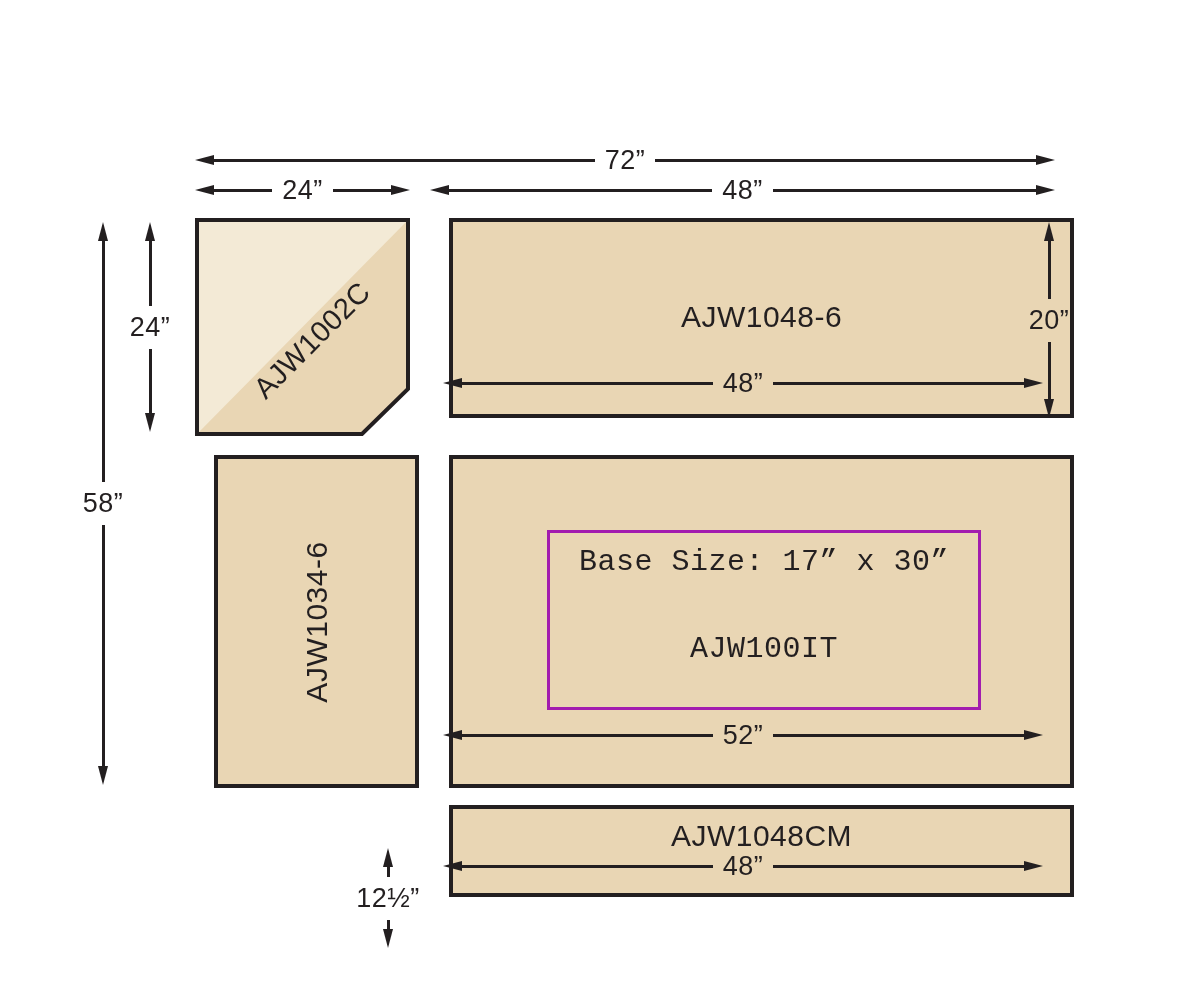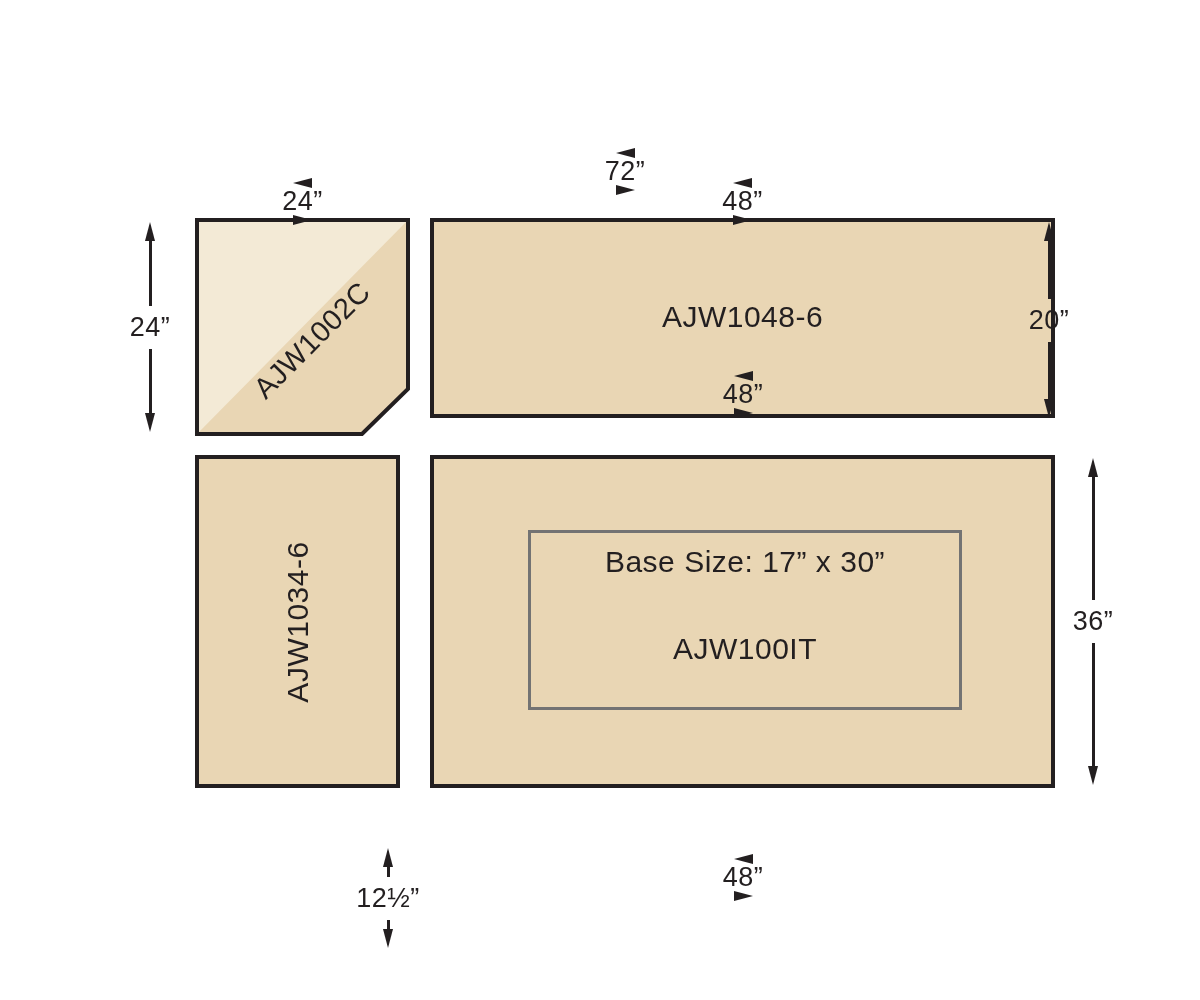--- a/index.html
+++ b/index.html
@@ -24,7 +24,7 @@
 
   
   .arrow { position:absolute; display:flex; align-items:center; }
-  .arrow.h { flex-direction:column; }
+  .arrow.h { flex-direction:row; }
   .arrow.v { flex-direction:column; }
   .arrow .ln { background:#231f20; flex:1 1 auto; }
   .arrow.h .ln { height:3px; }

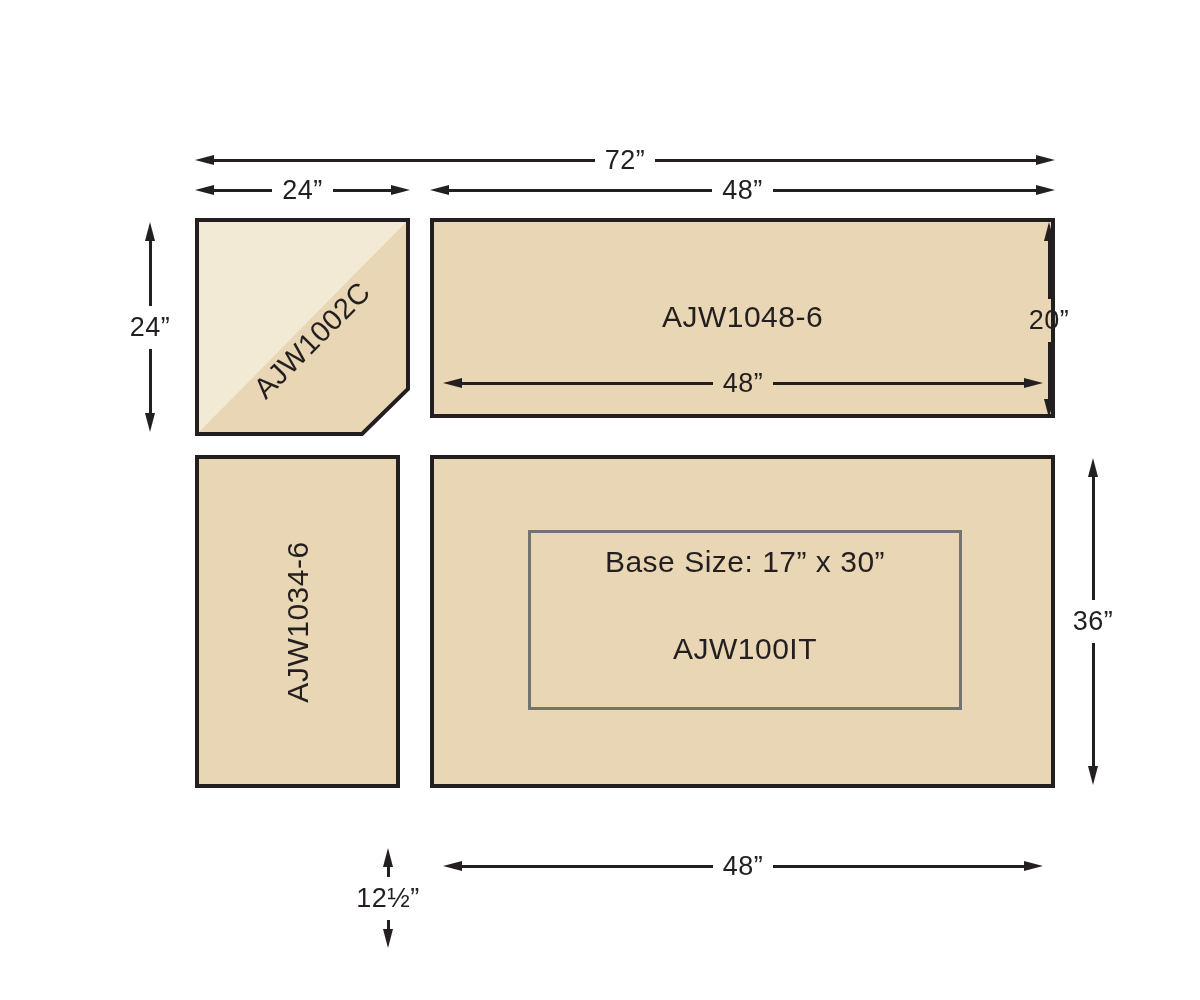--- a/index.html
+++ b/index.html
@@ -12,6 +12,7 @@
   .piece {
     position:absolute; background:#e9d6b4; border:4px solid #231f20;
     box-sizing:border-box;
+    margin-left:19px;
   }
   .plabel {
     position:absolute; font-size:30px; line-height:1; color:#231f20;

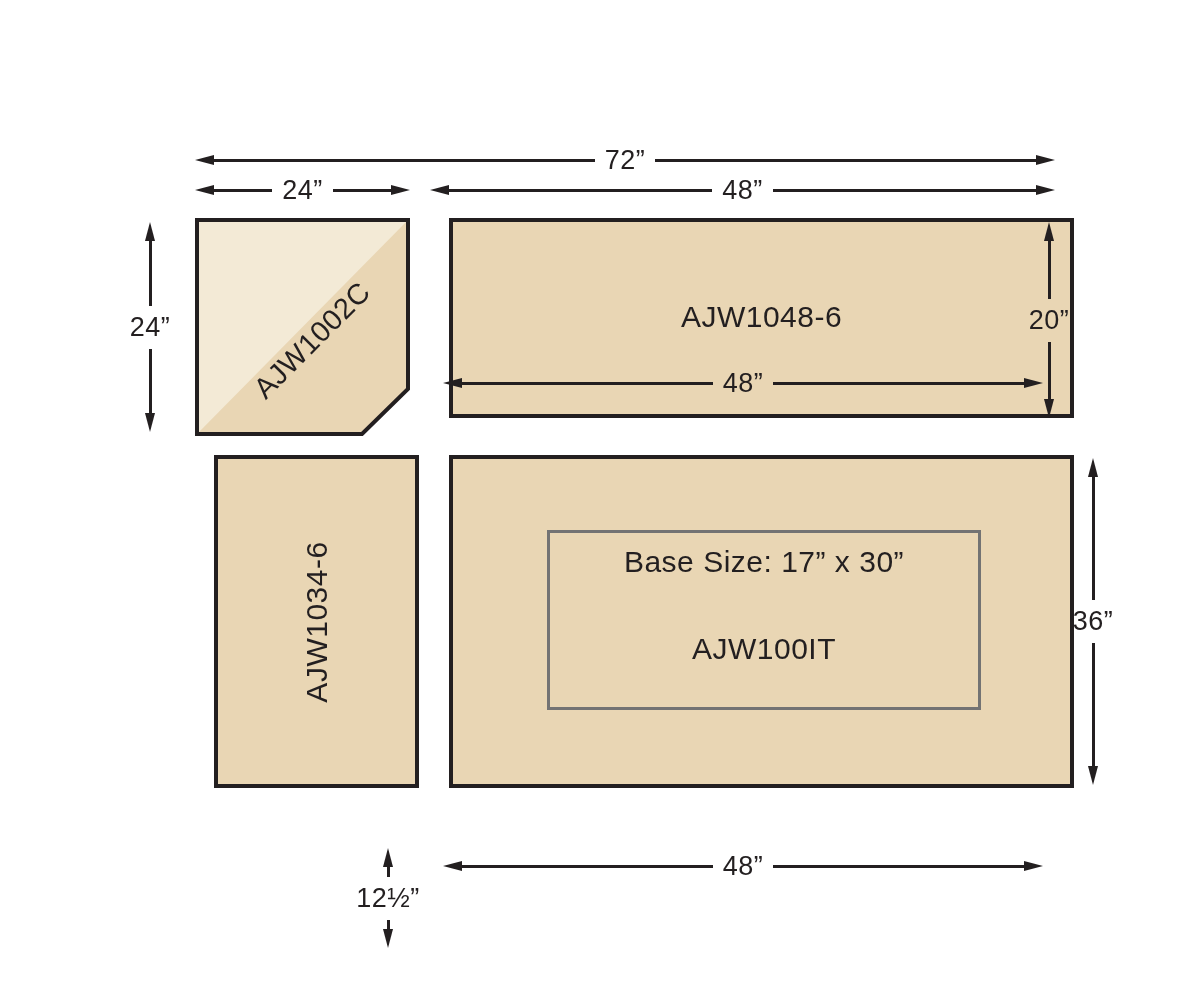--- a/index.html
+++ b/index.html
@@ -113,6 +113,13 @@
     <span class="ah right"></span>
   </div>
 
+  <div class="arrow v" style="left:91px;top:222px;width:24px;height:563px">
+    <span class="ah up"></span>
+    <span class="ln"></span>
+    <span class="lbl">58”</span>
+    <span class="ln"></span>
+    <span class="ah down"></span>
+  </div>
 
   <div class="arrow v" style="left:138px;top:222px;width:24px;height:210px">
     <span class="ah up"></span>

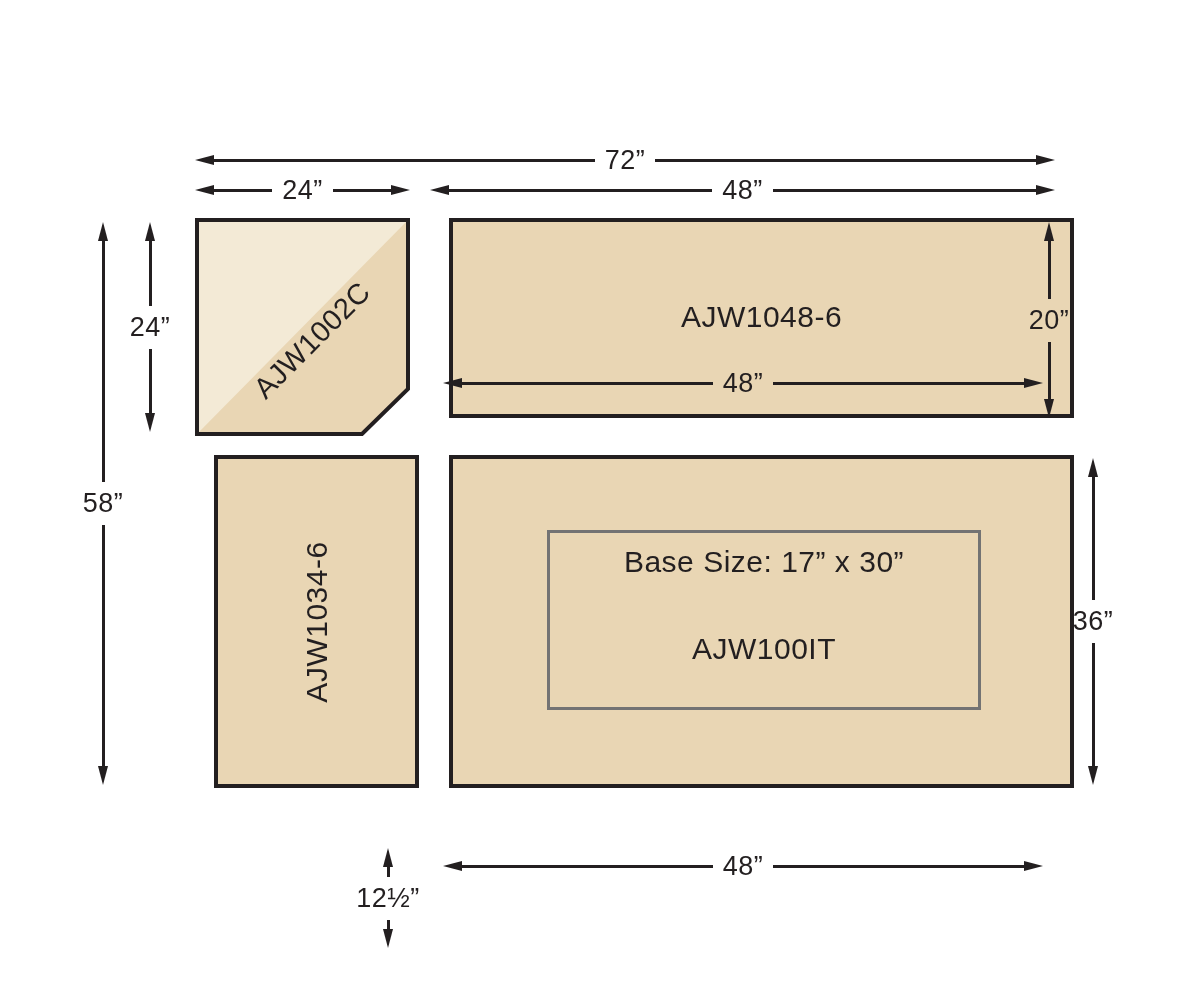--- a/index.html
+++ b/index.html
@@ -19,8 +19,9 @@
     white-space:nowrap; letter-spacing:0.5px;
   }
   .inner-rect {
-    position:absolute; border:3px solid #737373; box-sizing:border-box;
+    position:absolute; border:3px solid #a21caf; box-sizing:border-box;
     background:transparent;
+    font-family:Liberation Mono, monospace;
   }
 
   

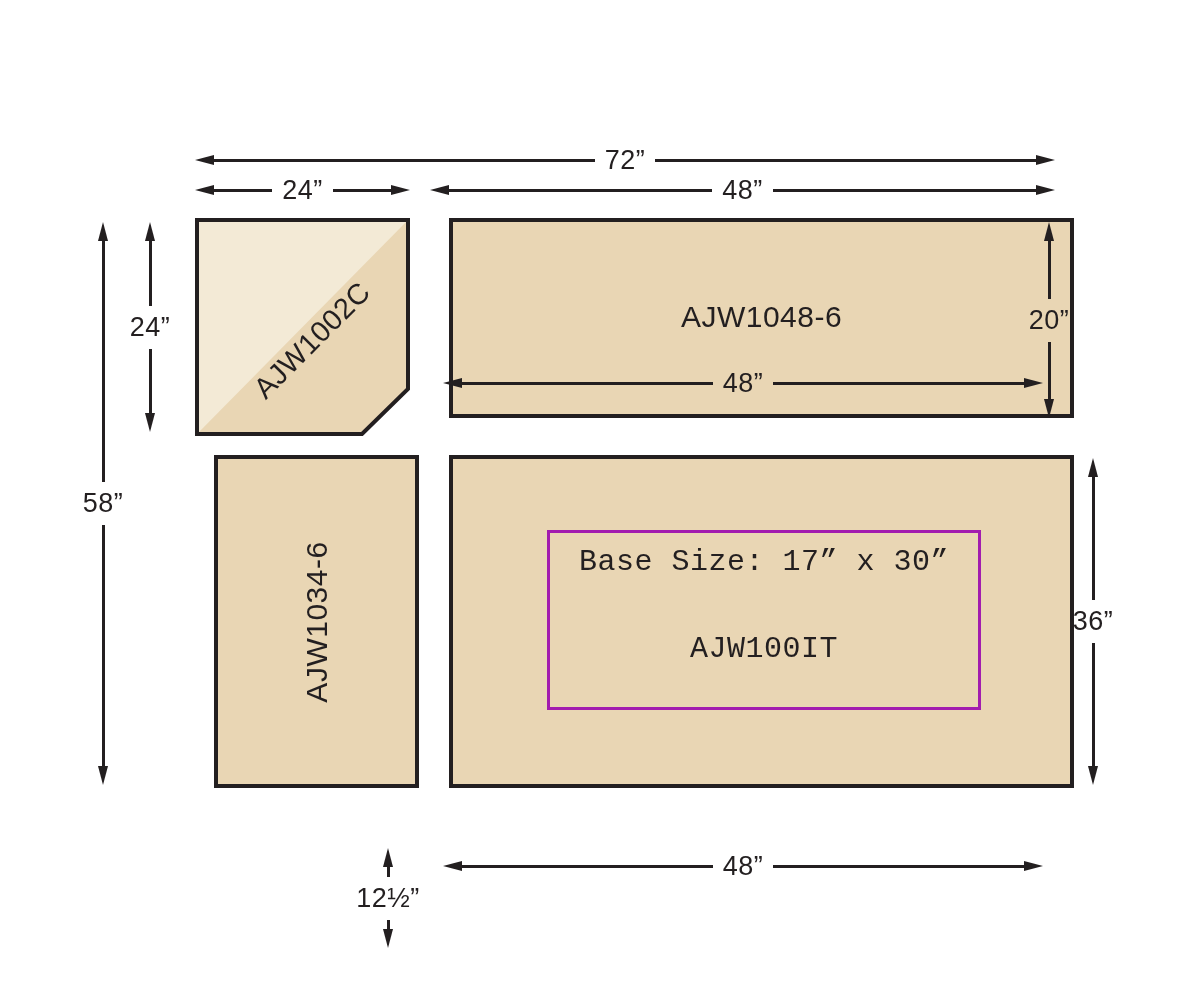--- a/index.html
+++ b/index.html
@@ -139,13 +139,6 @@
     <span class="ah down"></span>
   </div>
 
-  <div class="arrow v" style="left:1081px;top:458px;width:24px;height:327px">
-    <span class="ah up"></span>
-    <span class="ln"></span>
-    <span class="lbl">36”</span>
-    <span class="ln"></span>
-    <span class="ah down"></span>
-  </div>
 
   <div class="arrow v" style="left:376px;top:848px;width:24px;height:100px">
     <span class="ah up"></span>

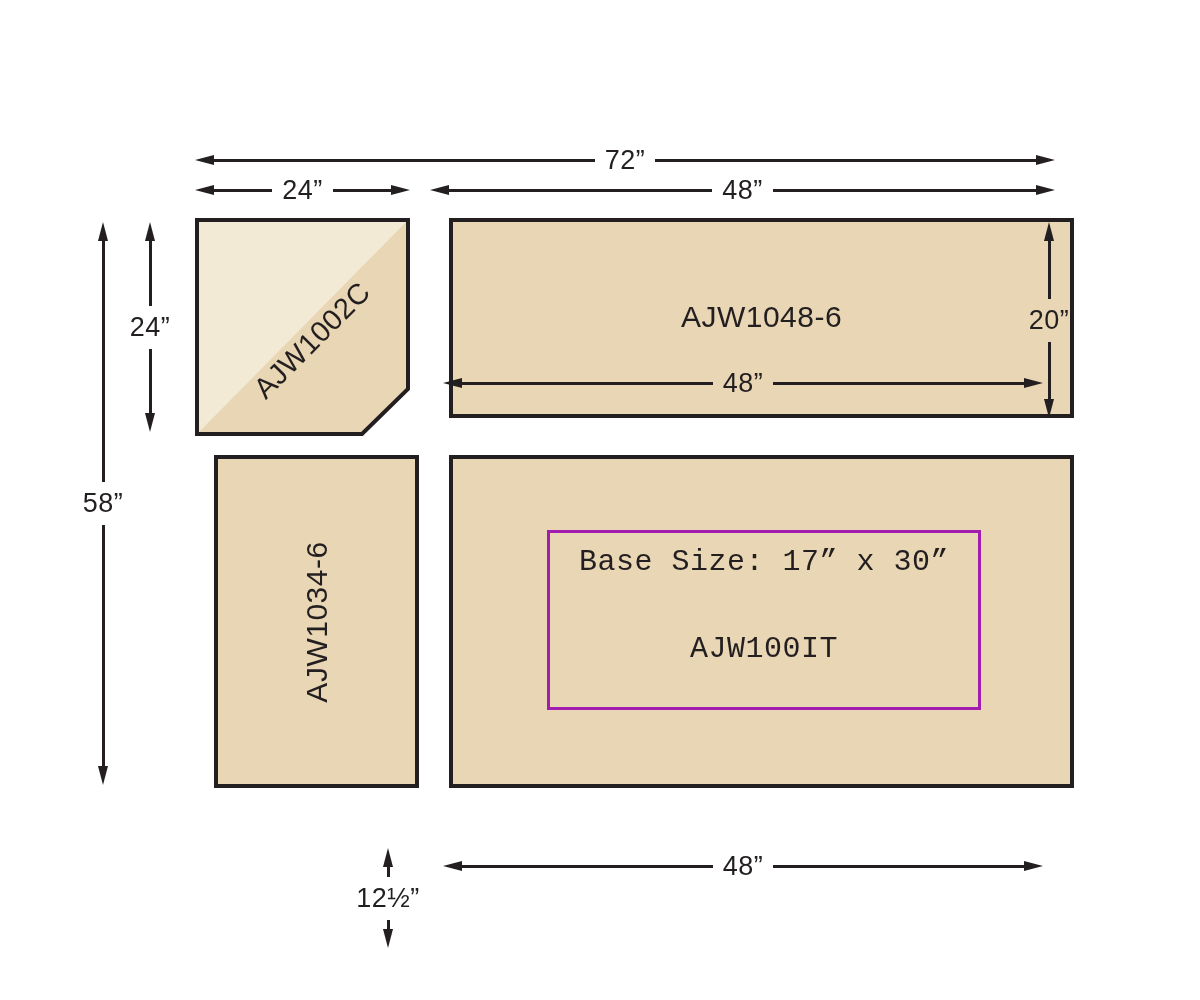--- a/index.html
+++ b/index.html
@@ -105,6 +105,13 @@
     <span class="ah right"></span>
   </div>
 
+  <div class="arrow h" style="left:443px;top:723px;width:600px;height:24px">
+    <span class="ah left"></span>
+    <span class="ln"></span>
+    <span class="lbl">52”</span>
+    <span class="ln"></span>
+    <span class="ah right"></span>
+  </div>
 
   <div class="arrow h" style="left:443px;top:854px;width:600px;height:24px">
     <span class="ah left"></span>

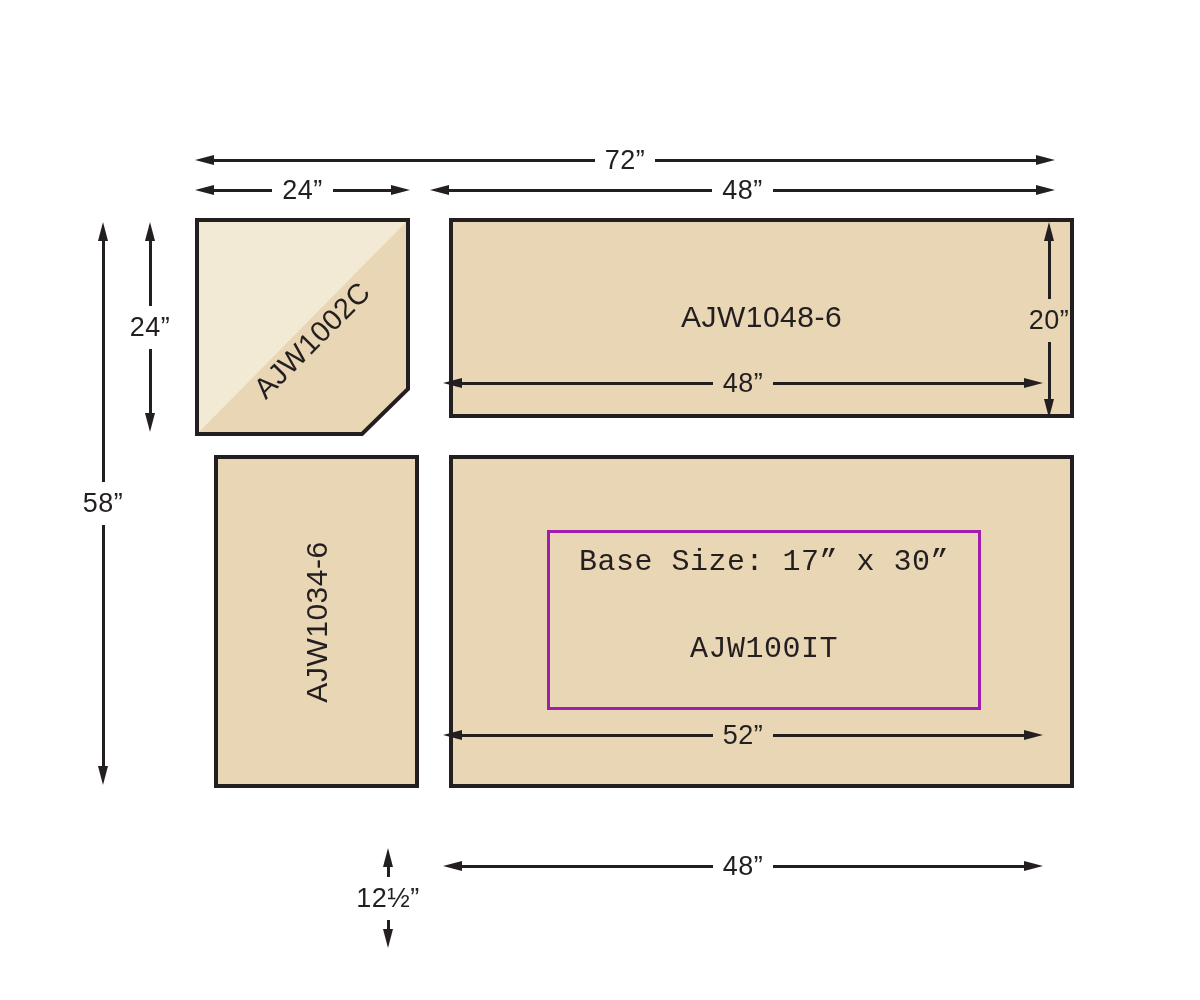--- a/index.html
+++ b/index.html
@@ -72,6 +72,9 @@
     </div>
   </div>
 
+  <div class="piece" style="left:430px;top:805px;width:625px;height:92px">
+    <div class="plabel" style="left:50%;top:12px;transform:translateX(-50%)">AJW1048CM</div>
+  </div>
 
   <div class="arrow h" style="left:195px;top:148px;width:860px;height:24px">
     <span class="ah left"></span>

